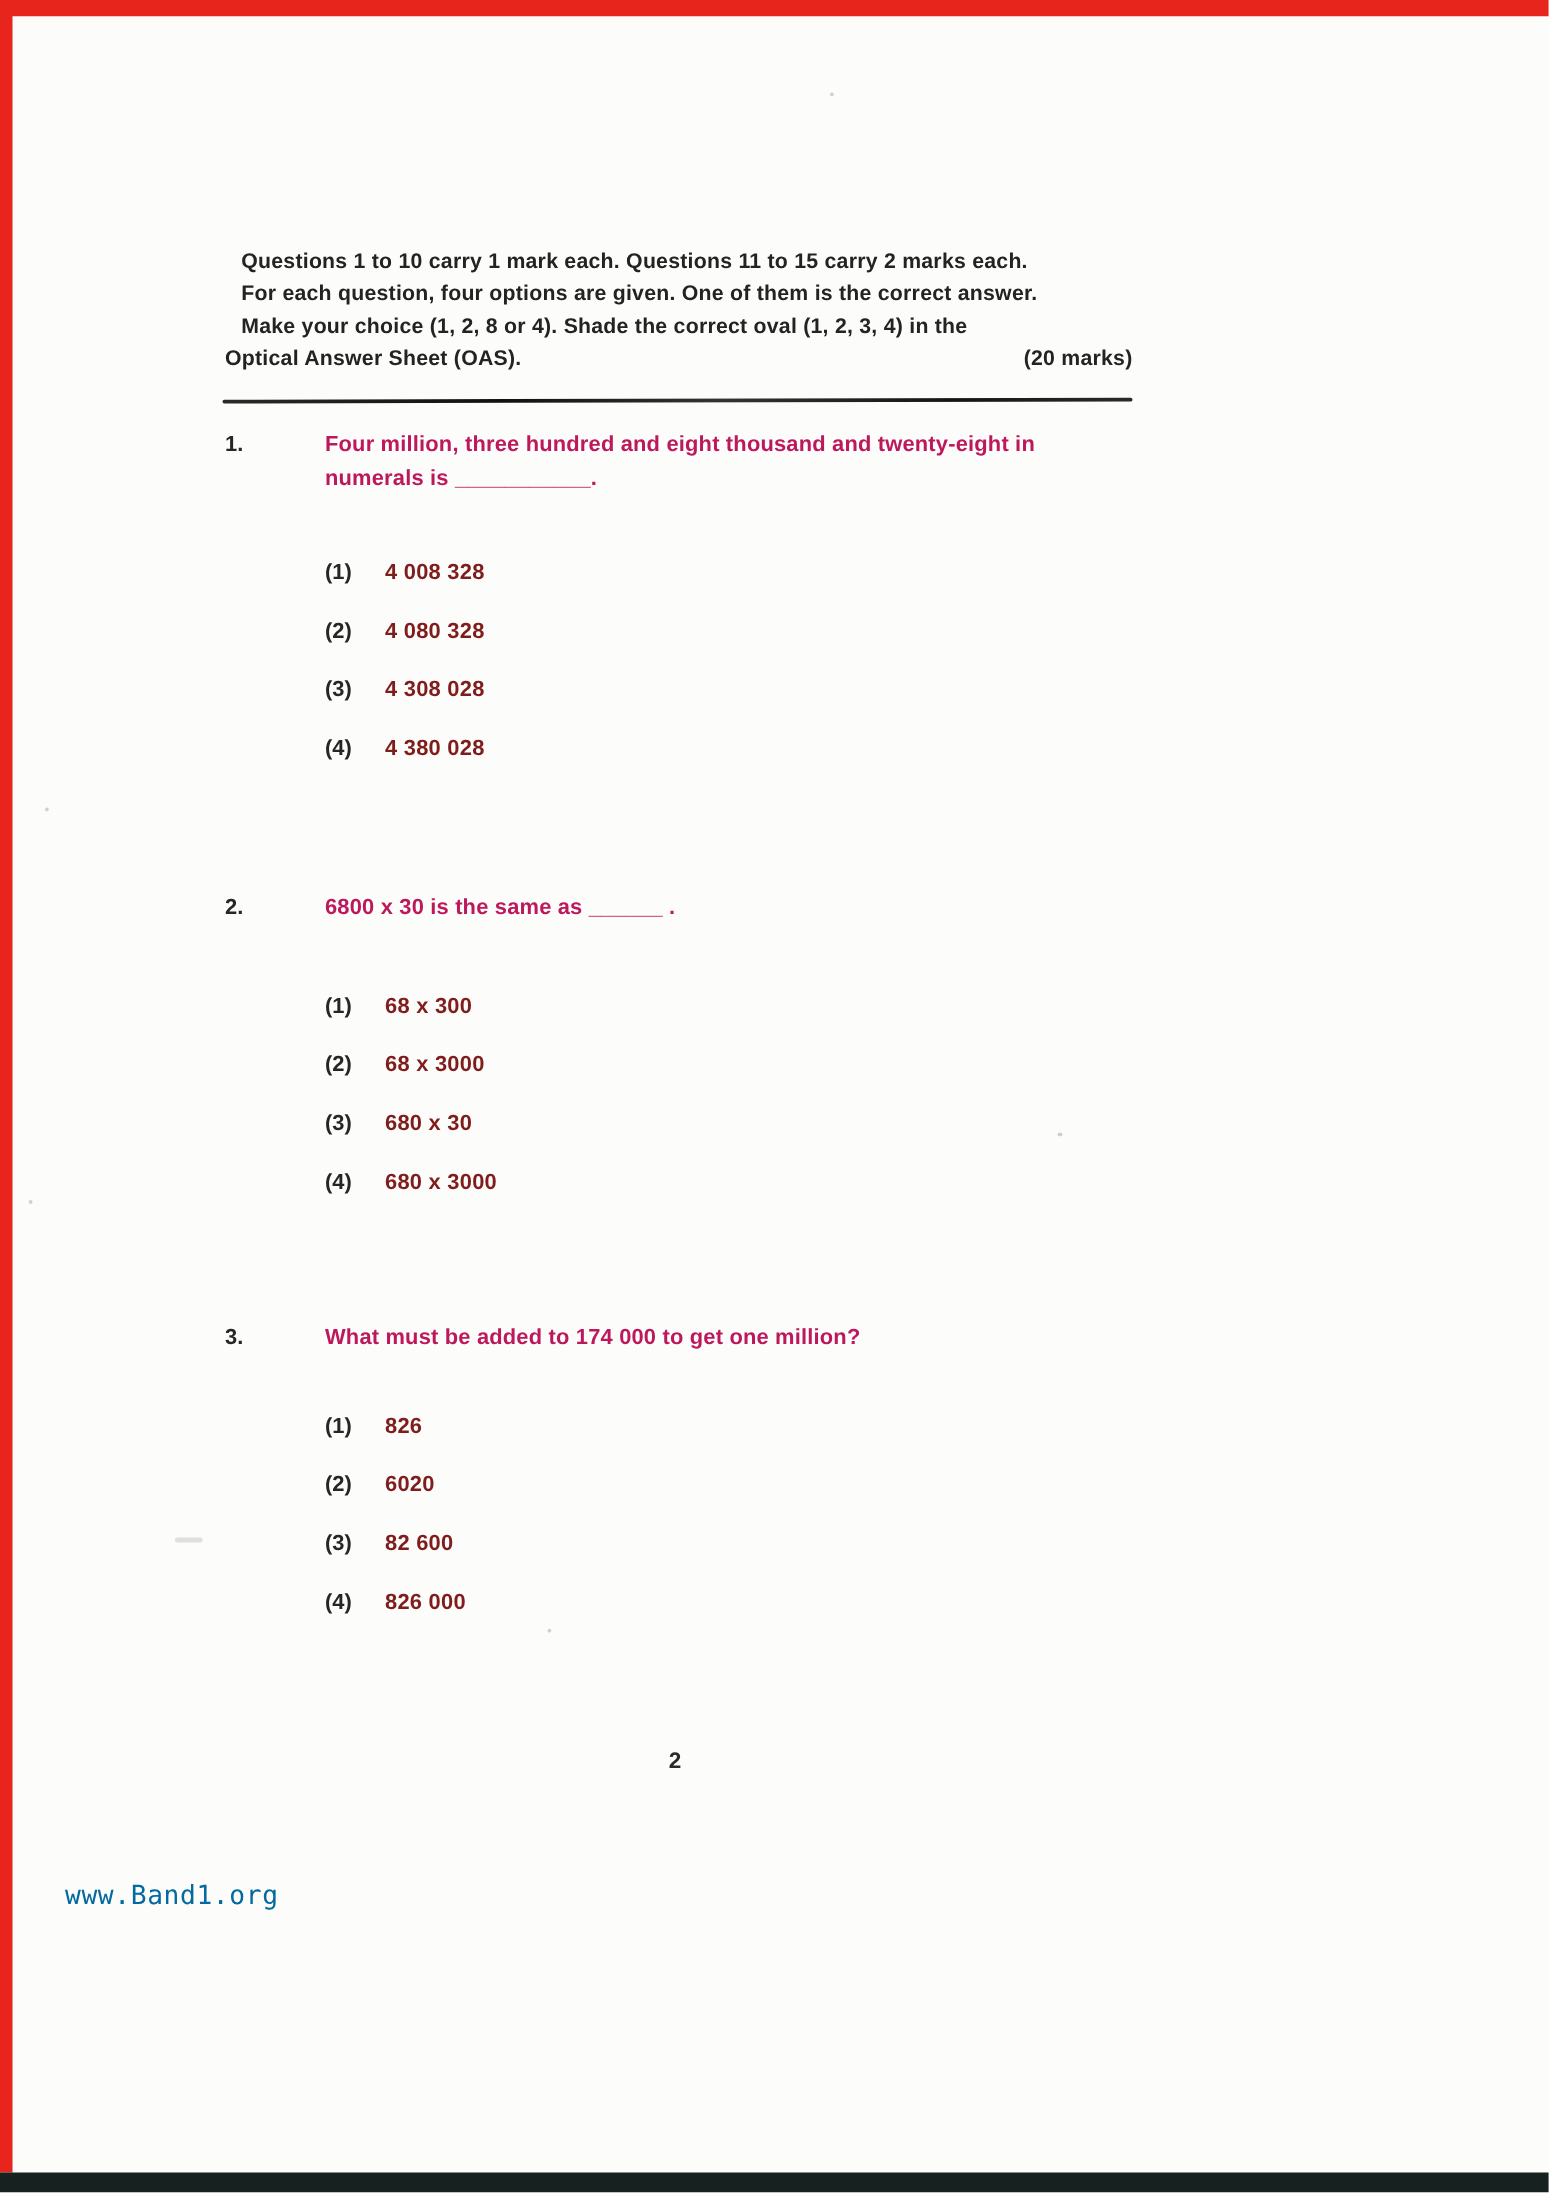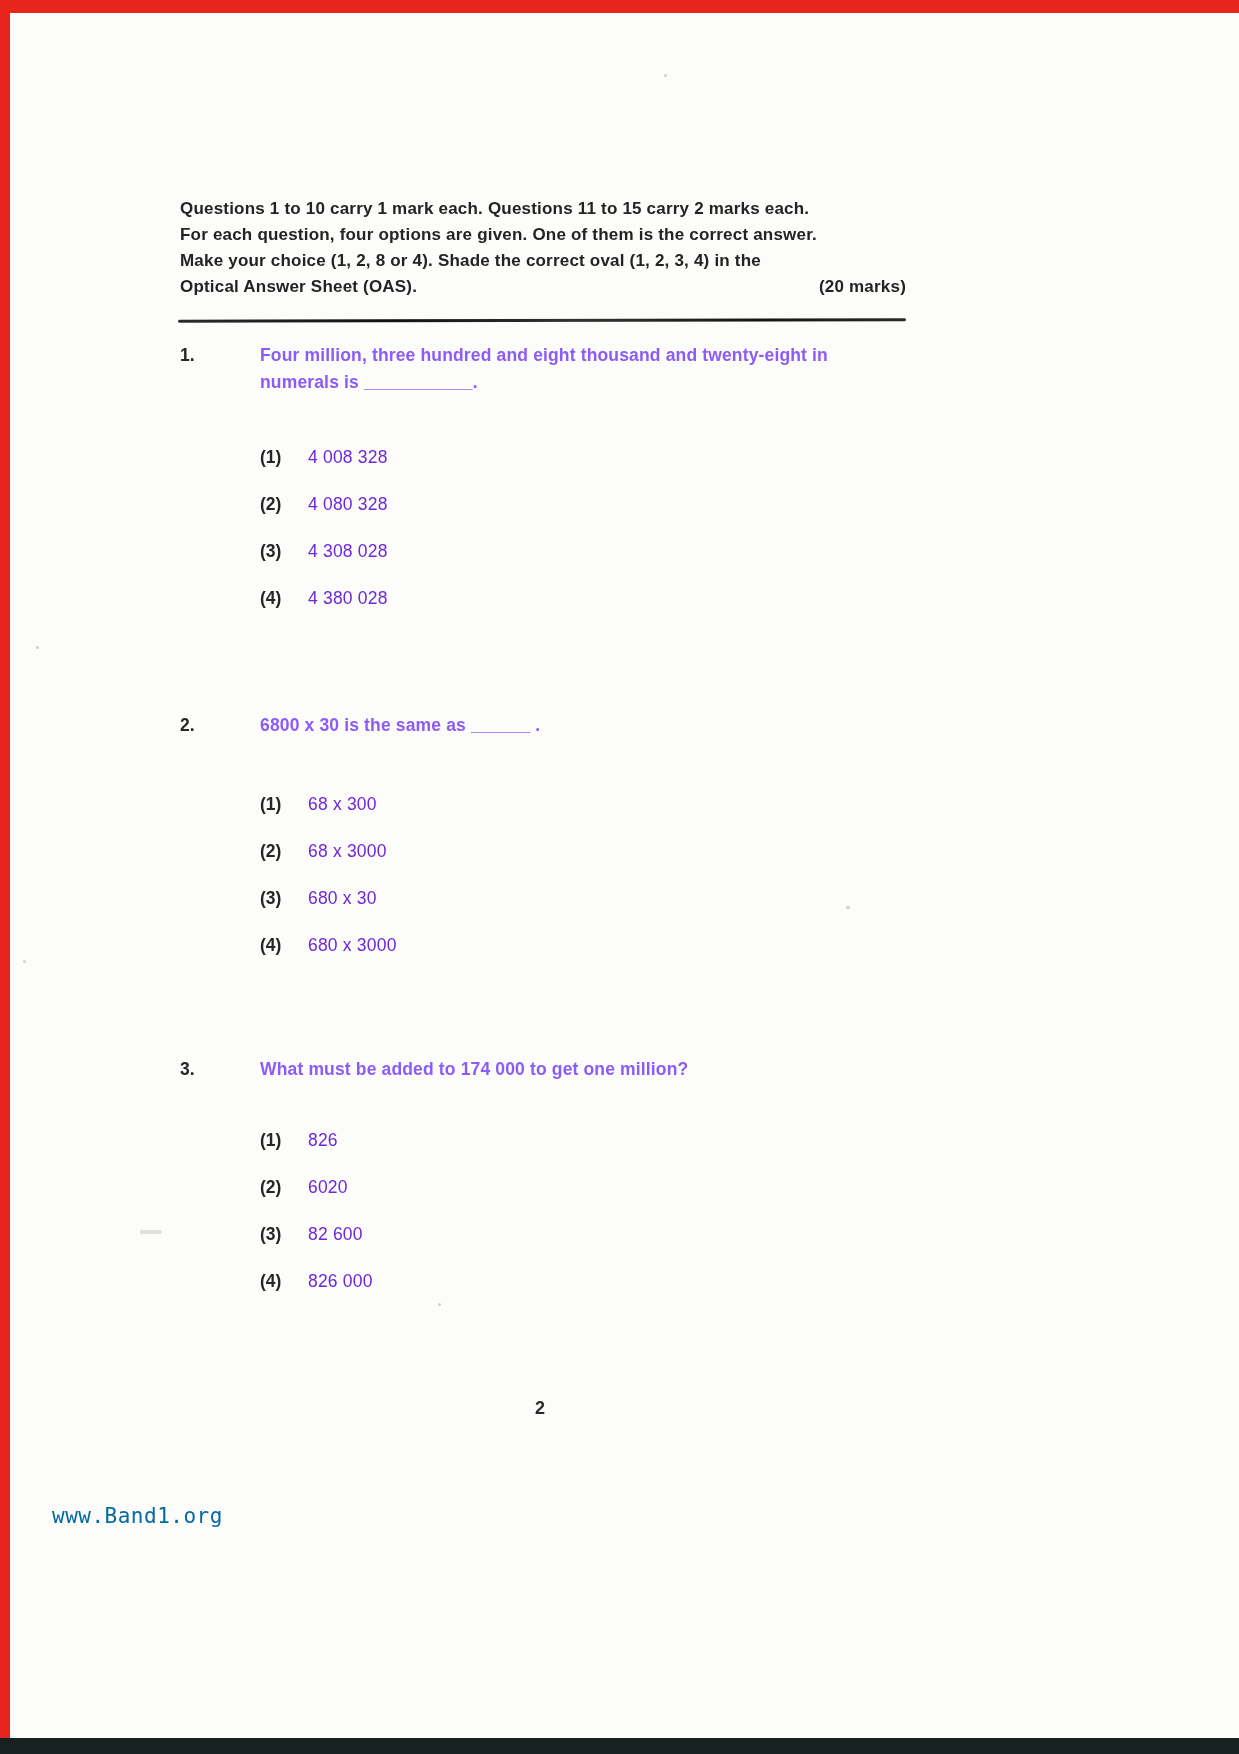--- a/index.html
+++ b/index.html
@@ -32,7 +32,7 @@
     font-size: 17px; line-height: 26px; font-weight: bold;
     letter-spacing: 0.2px; color: #232323;
   }
-  .instructions .line { white-space: nowrap; }
+  .instructions .line { white-space: nowrap; margin-left: 13px; }
   .instructions .last-line {
     display: flex; justify-content: space-between; align-items: flex-end;
   }

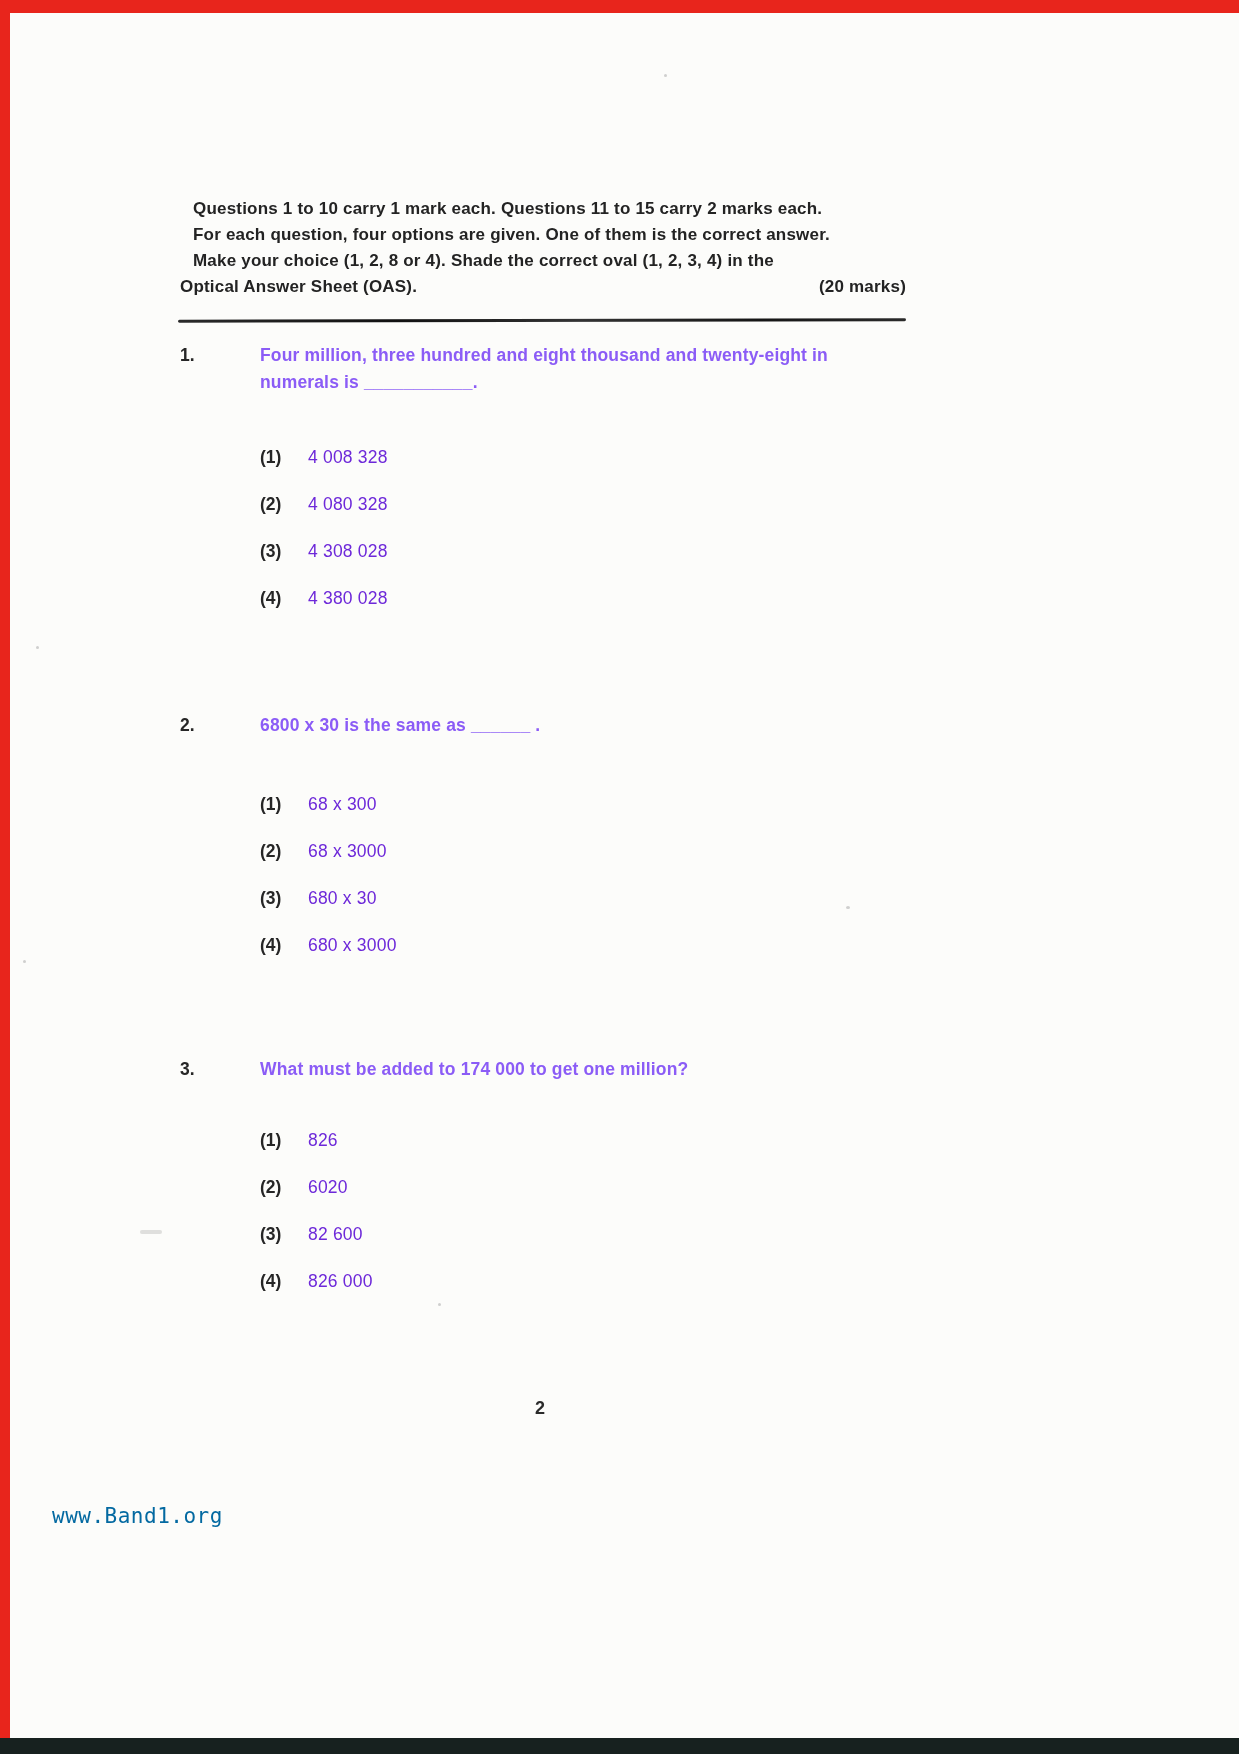--- a/index.html
+++ b/index.html
@@ -51,7 +51,7 @@
   }
   .q-text {
     width: 645px; max-width: 645px;
-    font-size: 17.5px; font-weight: bold; line-height: 27px; color: #8b5cf6;
+    font-size: 17.5px; font-weight: bold; line-height: 27px; color: #be185d;
     letter-spacing: 0.15px;
   }
   .options { margin-top: 48px; margin-left: 80px; }

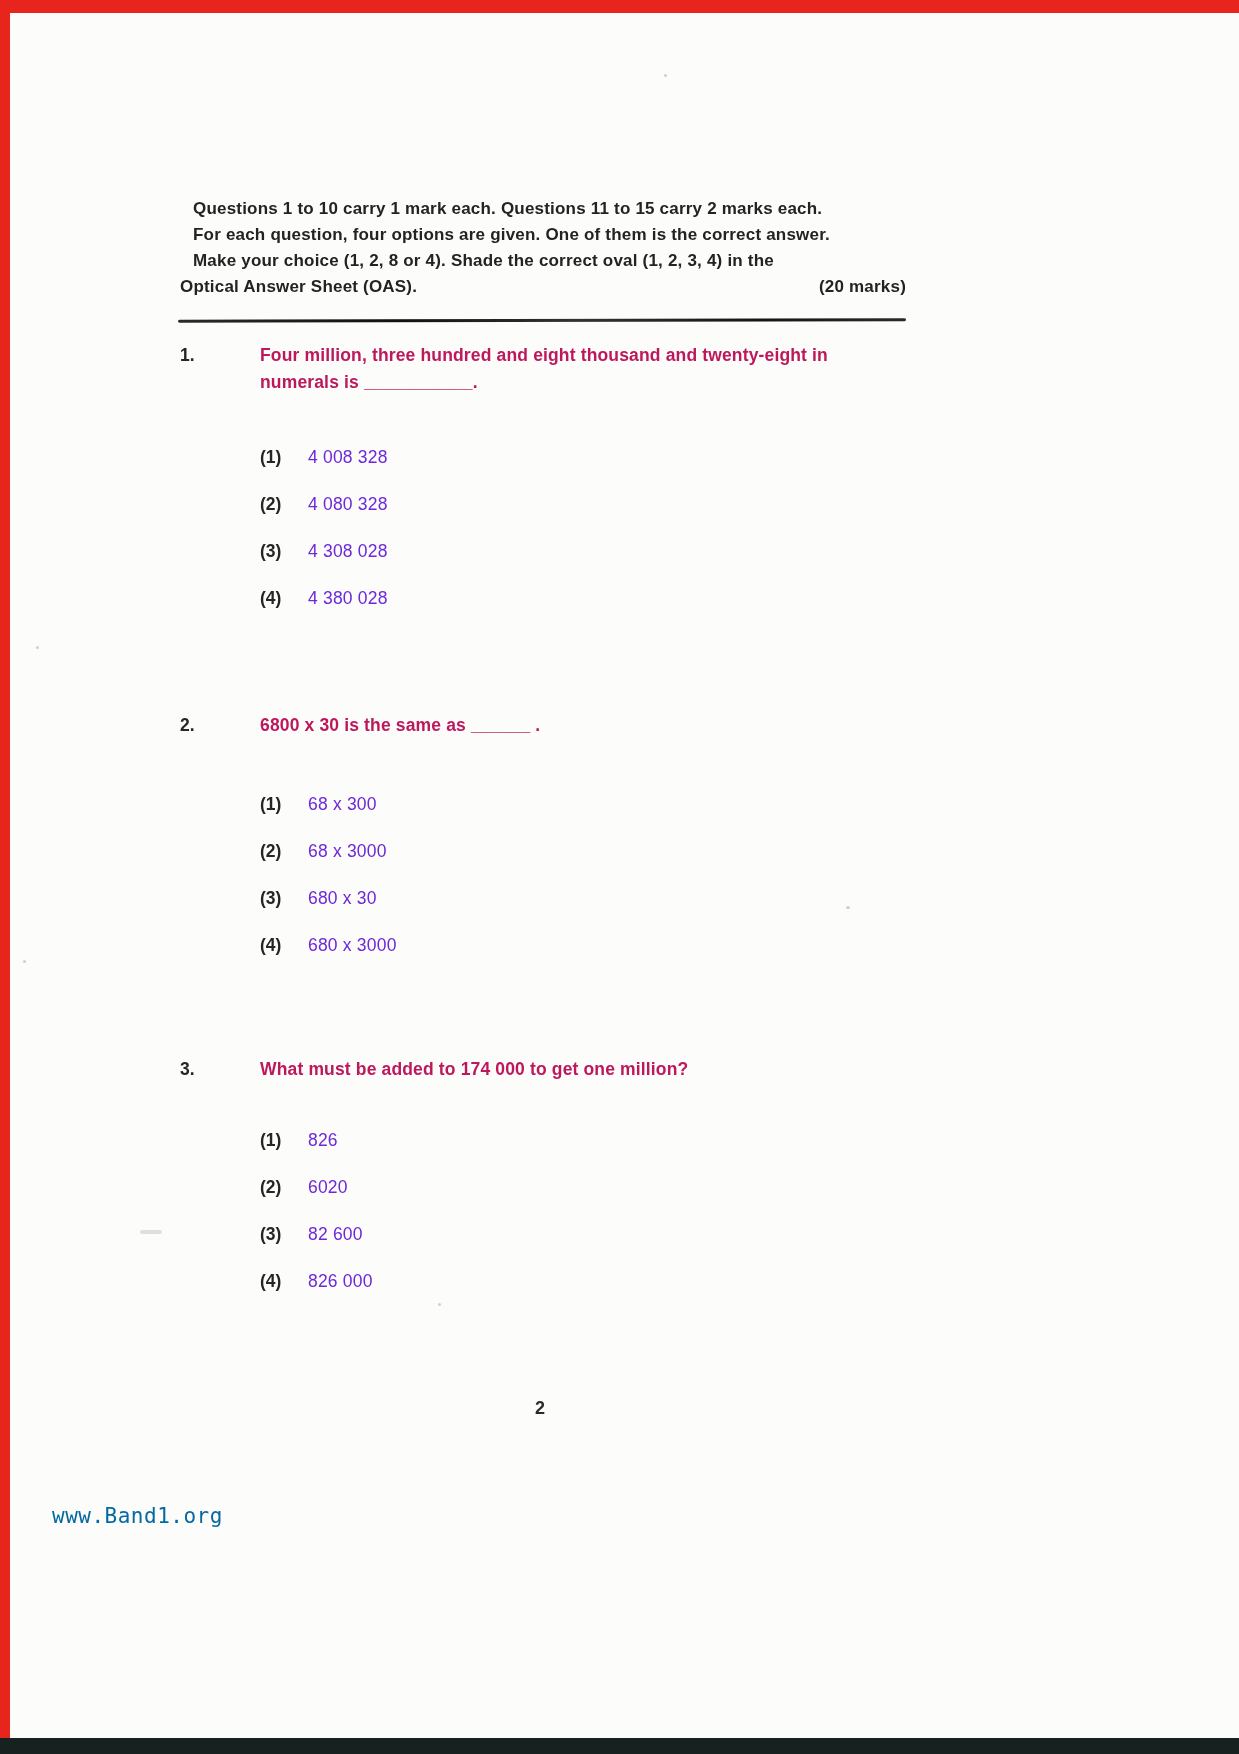--- a/index.html
+++ b/index.html
@@ -61,7 +61,7 @@
     font-size: 17.5px; font-weight: bold; line-height: 27px; color: #262626;
   }
   .opt-value {
-    font-size: 17.5px; font-weight: normal; line-height: 27px; color: #6d28d9;
+    font-size: 17.5px; font-weight: bold; line-height: 27px; color: #7f1d1d;
     letter-spacing: 0.2px;
   }
   .q2 .options { margin-top: 52px; }

